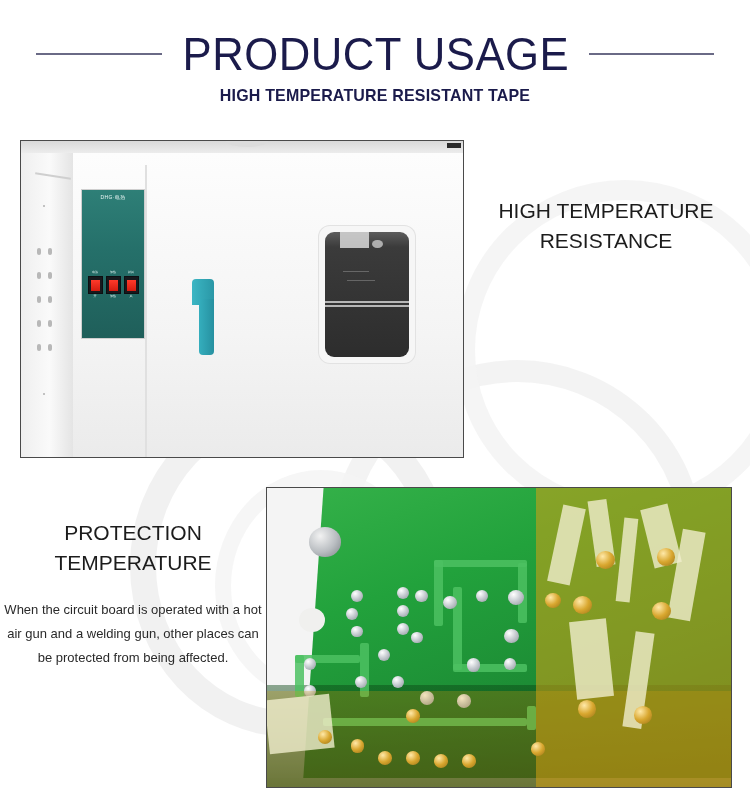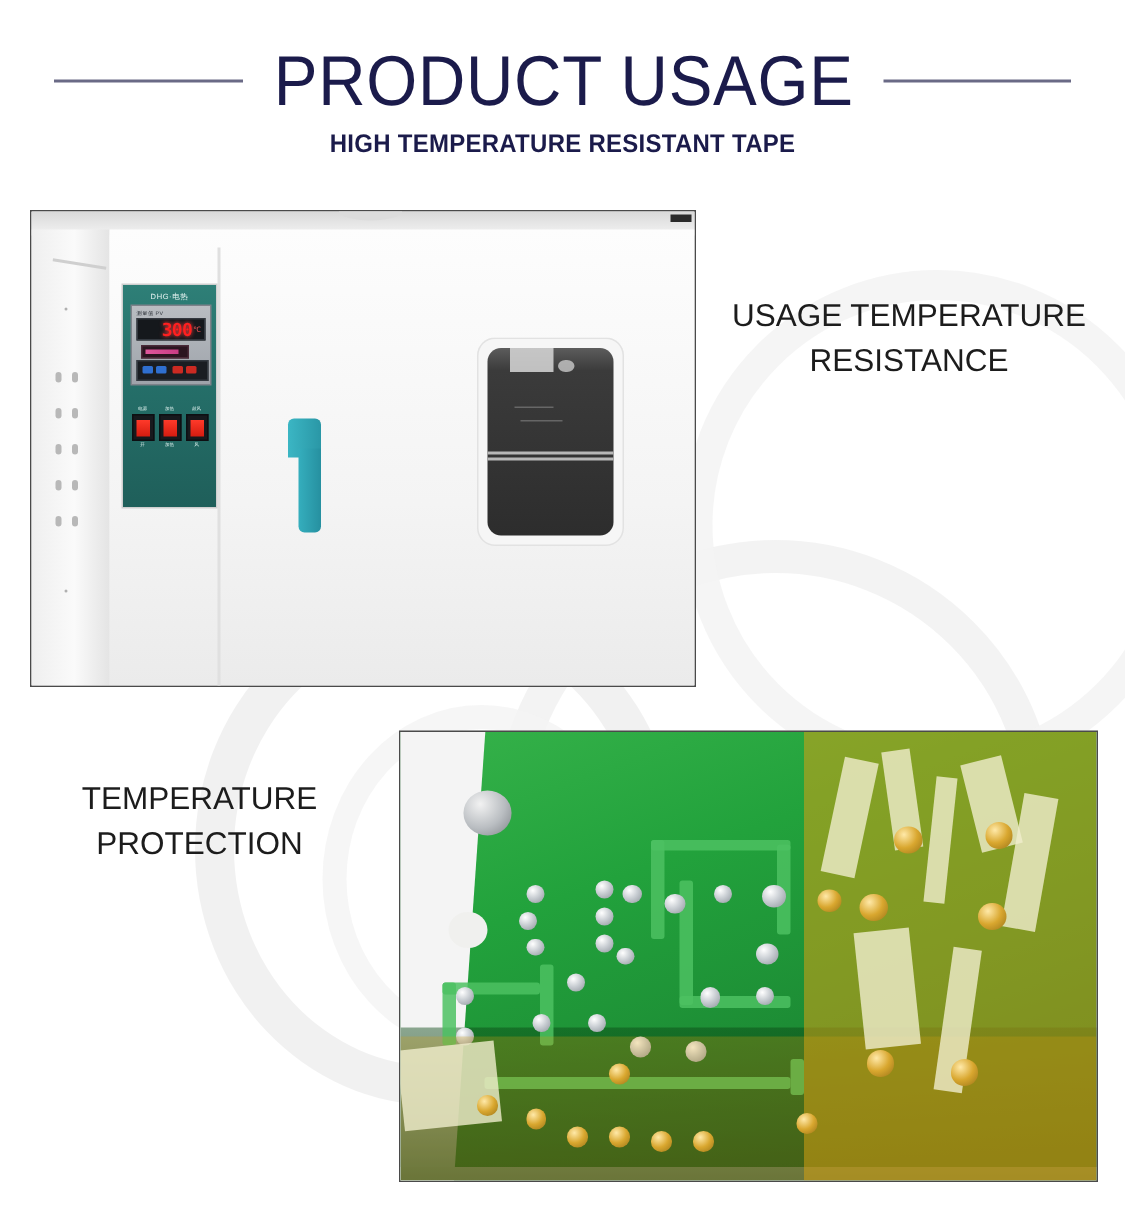--- a/index.html
+++ b/index.html
@@ -197,22 +197,6 @@
       <div class="panel">
         <div class="panel-brand">DHG·电热</div>
 
-        <div class="panel-display">
-          <div class="disp-label">测量值 PV</div>
-          <div class="disp-main">
-            <span class="disp-digits">300</span>
-            <span class="disp-unit">℃</span>
-          </div>
-          <div class="disp-sub">
-            <div class="disp-sub-bar"></div>
-          </div>
-          <div class="disp-keys">
-            <div class="key" style="left:3px;background:#2f6fd0;"></div>
-            <div class="key" style="left:12px;background:#2f6fd0;"></div>
-            <div class="key" style="left:23px;background:#cc2a22;"></div>
-            <div class="key" style="left:32px;background:#cc2a22;"></div>
-          </div>
-        </div>
 
         <div class="panel-switches">
           <div class="sw-lab" style="left:2px;top:0;">电源</div>

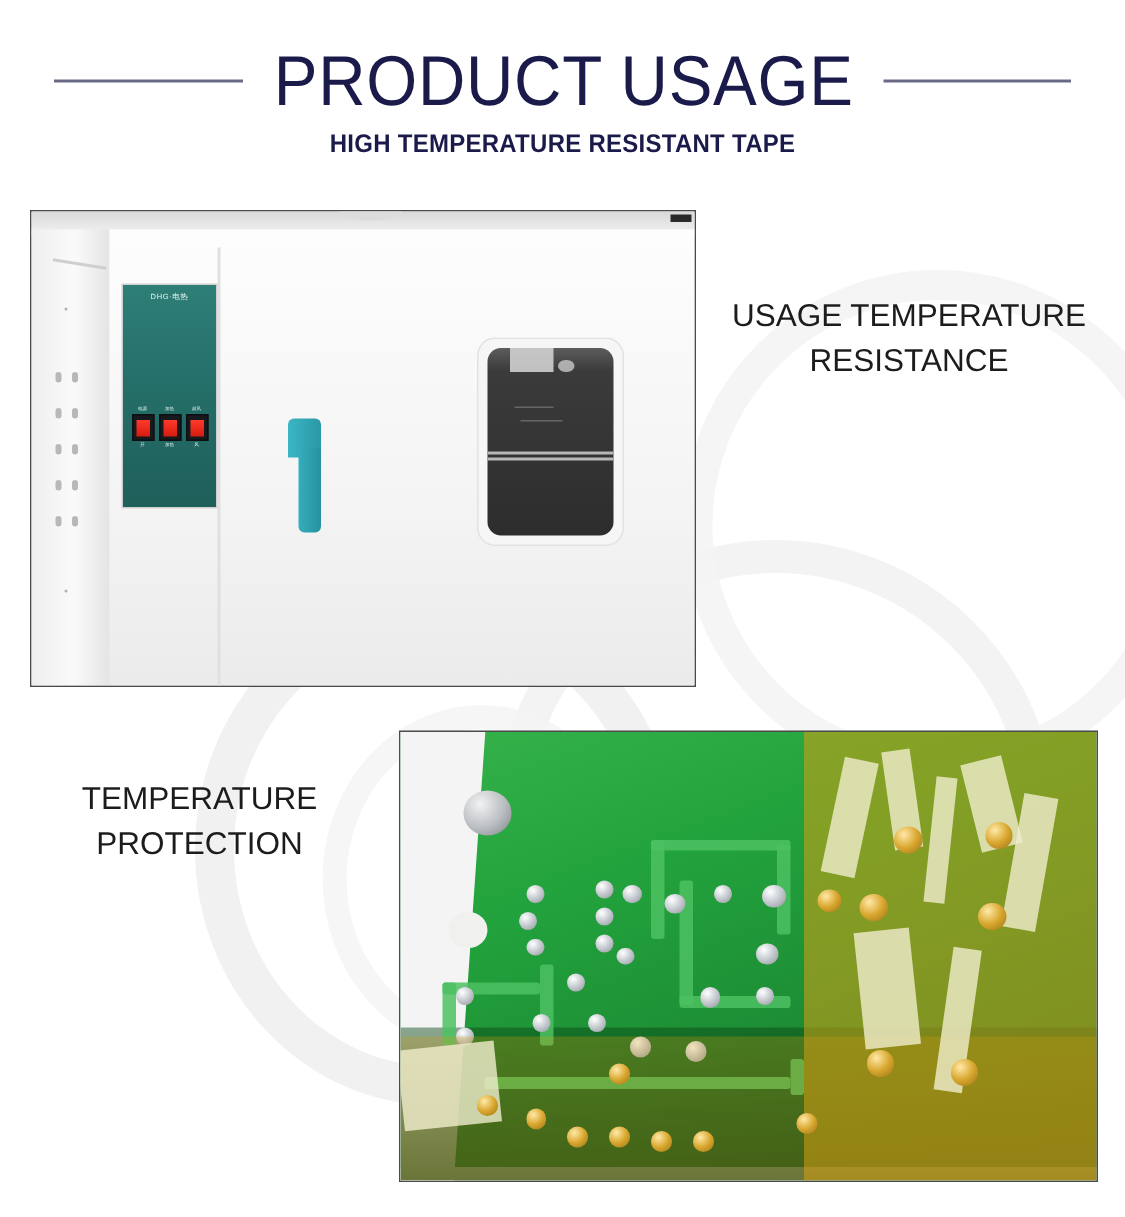--- a/index.html
+++ b/index.html
@@ -238,7 +238,7 @@
   </div>
 
   <div class="txt-block right-text">
-    <div class="blk-head">USAGE TEMPERATURE RESISTANCE</div>
+    <div class="blk-head">HIGH TEMPERATURE RESISTANCE</div>
   </div>
 
   <div class="photo photo-pcb">

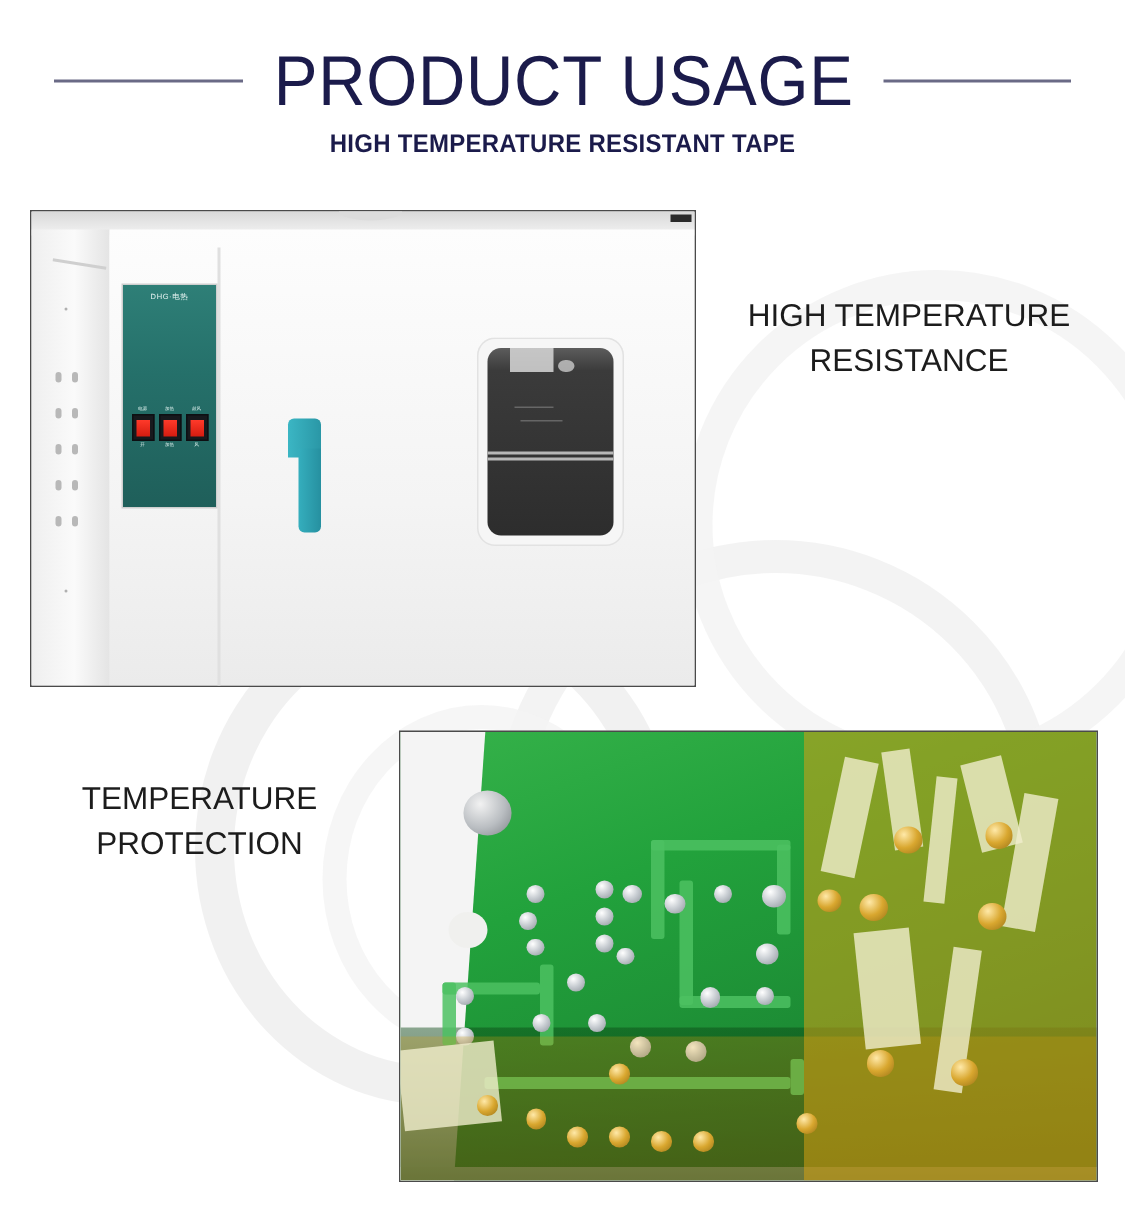--- a/index.html
+++ b/index.html
@@ -312,8 +312,8 @@
   </div>
 
   <div class="txt-block left-text">
+    <div class="blk-head">PROTECTION</div>
     <div class="blk-head">TEMPERATURE</div>
-    <div class="blk-head">PROTECTION</div>
   </div>
 
 </div>

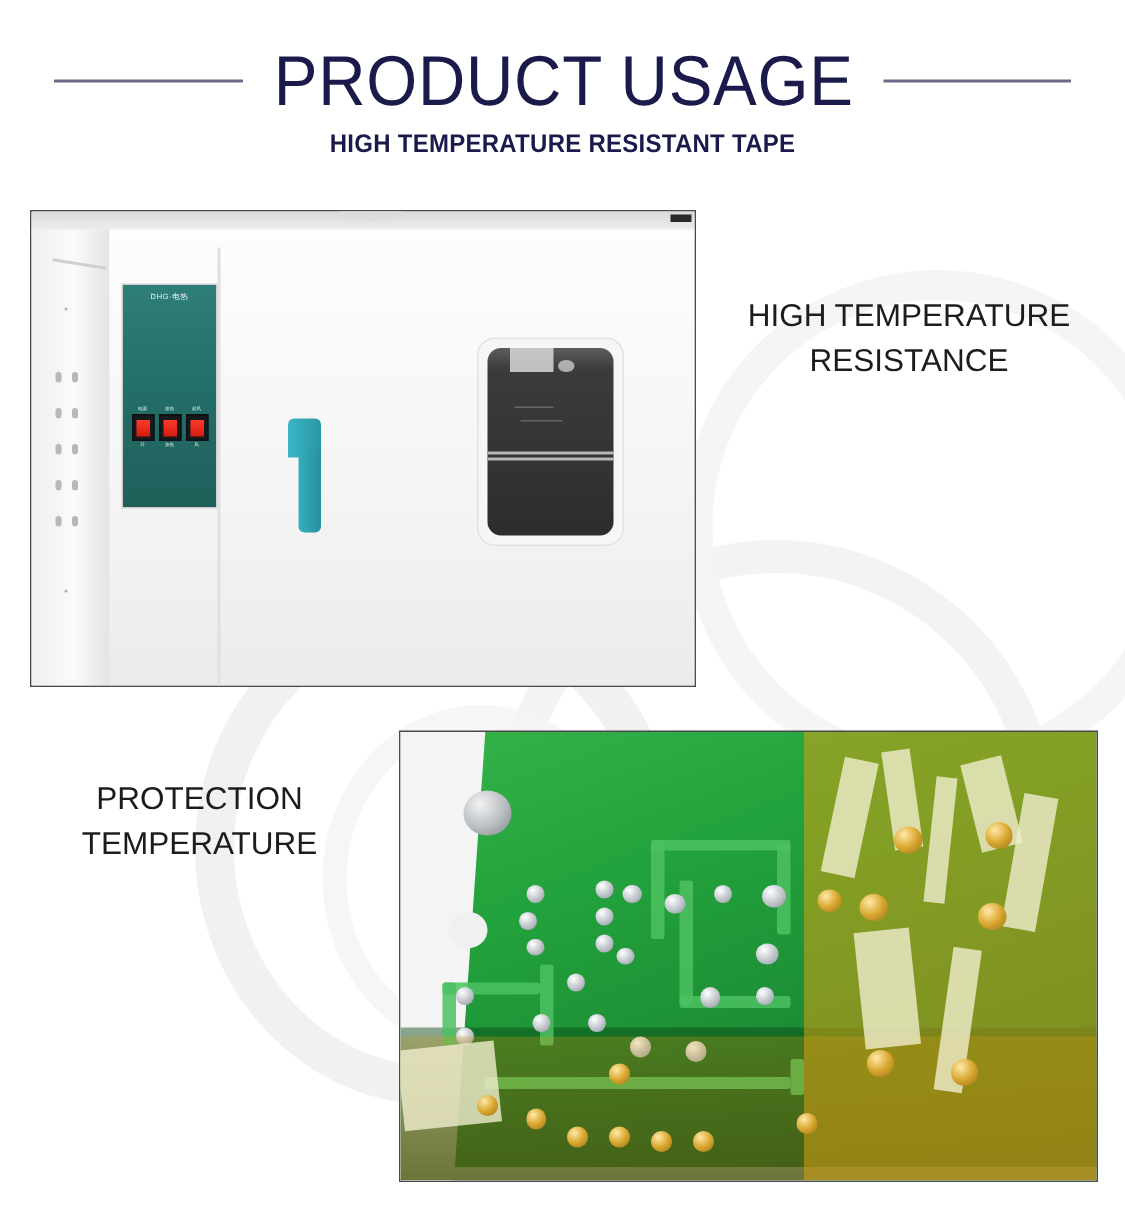--- a/index.html
+++ b/index.html
@@ -314,6 +314,7 @@
   <div class="txt-block left-text">
     <div class="blk-head">PROTECTION</div>
     <div class="blk-head">TEMPERATURE</div>
+    <div class="blk-body">When the circuit board is operated with a hot air gun and a welding gun, other places can be protected from being affected.</div>
   </div>
 
 </div>

